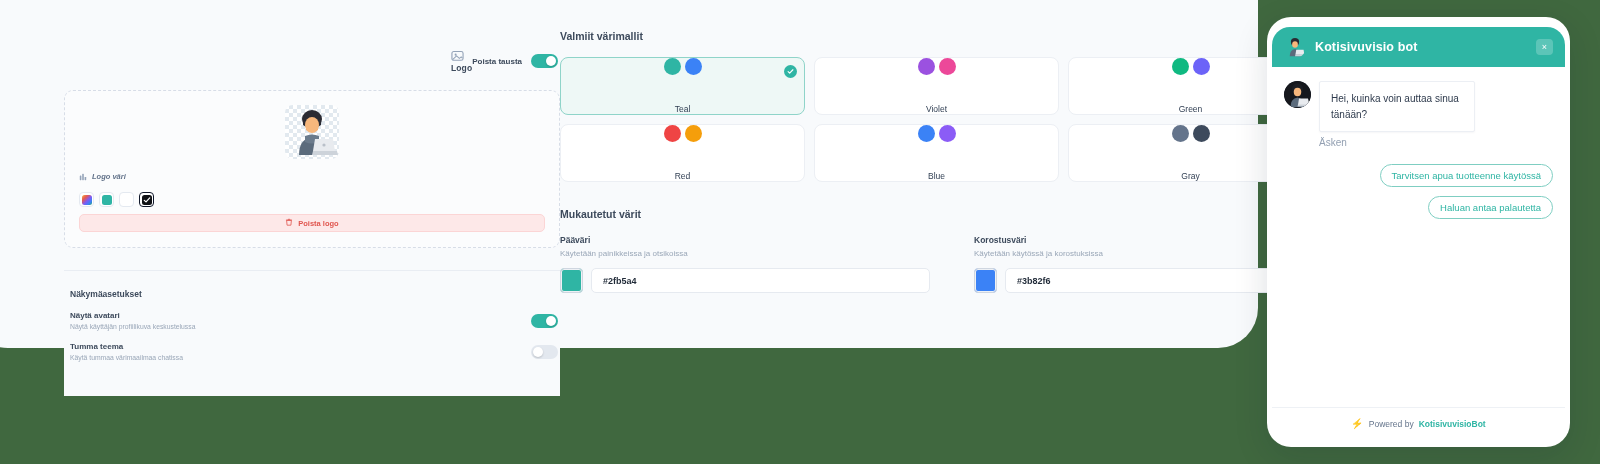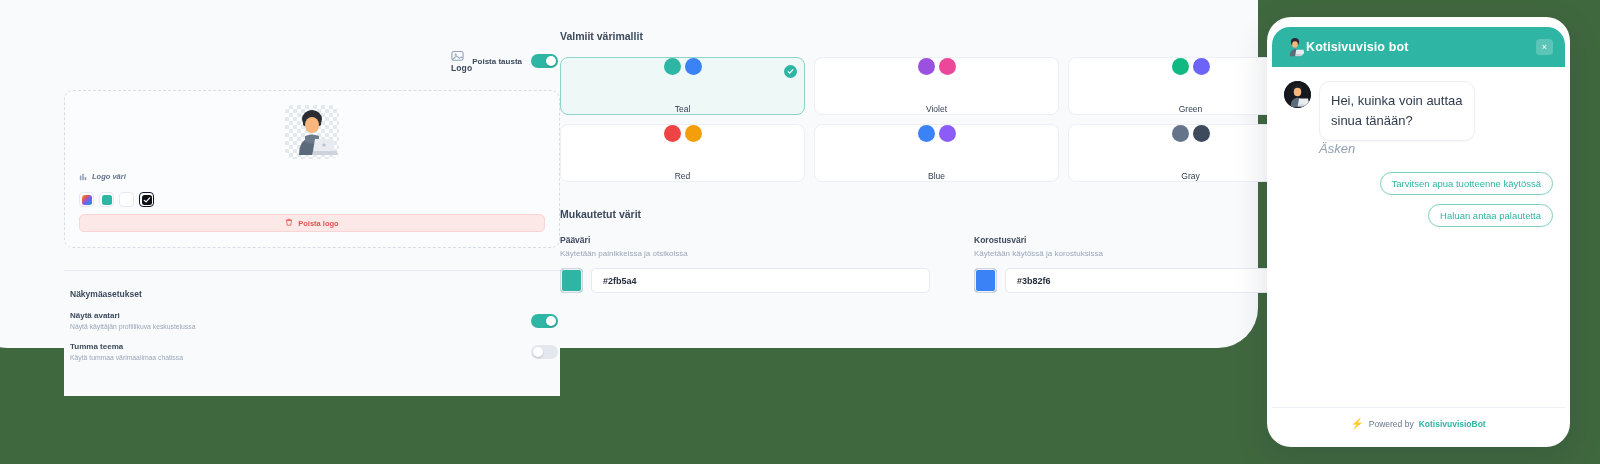--- a/index.html
+++ b/index.html
@@ -179,7 +179,7 @@
   }
   .chat-head {
     height: 40px; background: #2fb5a4;
-    display: flex; align-items: center; padding: 0 12px; 
+    display: flex; align-items: center; padding: 0 12px; gap: 9px;
     flex: 0 0 auto;
   }
   .chat-avatar-sm { width: 22px; height: 22px; border-radius: 50%; overflow: hidden; position: relative; flex:0 0 auto;}

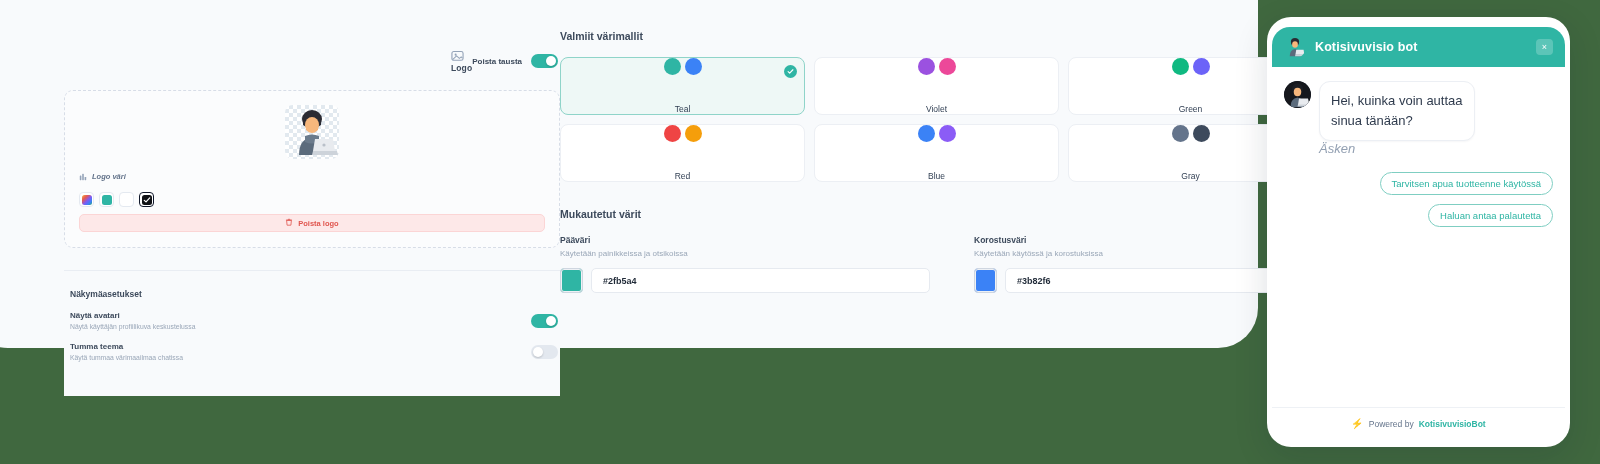--- a/index.html
+++ b/index.html
@@ -197,9 +197,9 @@
     position: relative; flex: 0 0 auto; background: #1d2430;
   }
   .bubble {
-    border: 1px solid #eceff4; border-radius: 11px; background: #fff;
+    border: 1px solid #eceff4; border-radius: 2px; background: #fff;
     padding: 9px 11px; max-width: 156px;
-    font-size: 13px; line-height: 1.55; color: #2f3b4d;
+    font-size: 10px; line-height: 1.55; color: #2f3b4d;
     box-shadow: 0 1px 2px rgba(20,30,50,.04);
   }
   .msg-time { margin-left: 35px; font-size: 13px; color: #93a0b2; font-style: italic; }

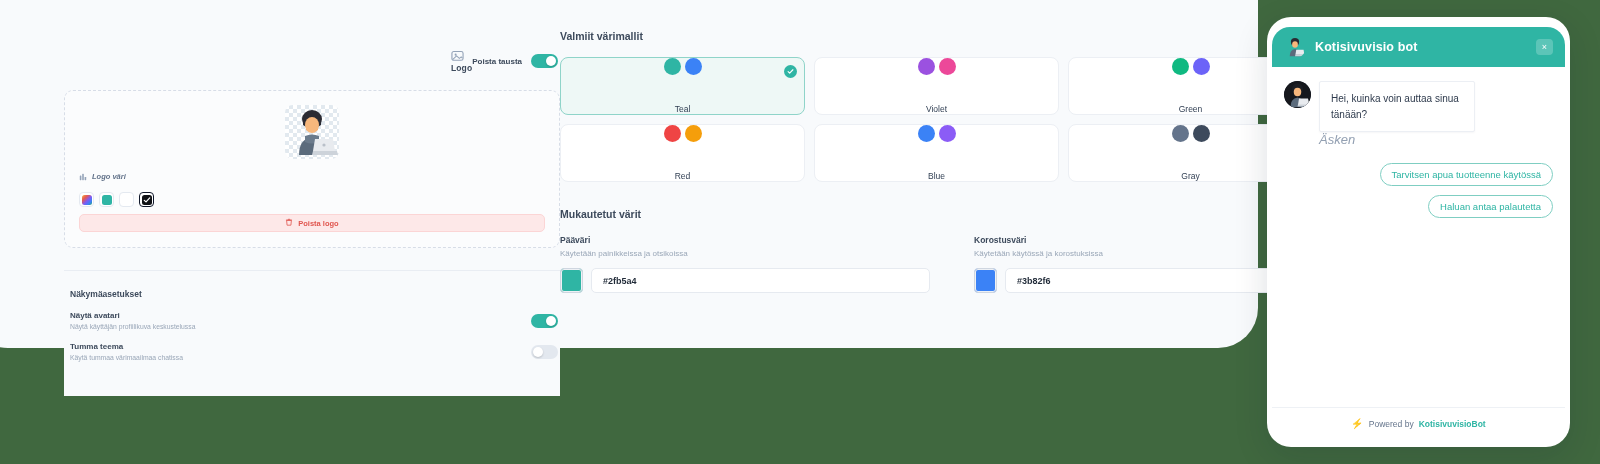--- a/index.html
+++ b/index.html
@@ -202,7 +202,7 @@
     font-size: 10px; line-height: 1.55; color: #2f3b4d;
     box-shadow: 0 1px 2px rgba(20,30,50,.04);
   }
-  .msg-time { margin-left: 35px; font-size: 13px; color: #93a0b2; font-style: italic; }
+  .msg-time { margin-left: 35px; margin-top: 5px; font-size: 10px; color: #93a0b2; }
   .quick { margin-top: 16px; display: flex; flex-direction: column; align-items: flex-end; gap: 9px; }
   .quick-btn {
     border: 1px solid #7fcec2; border-radius: 12px;

